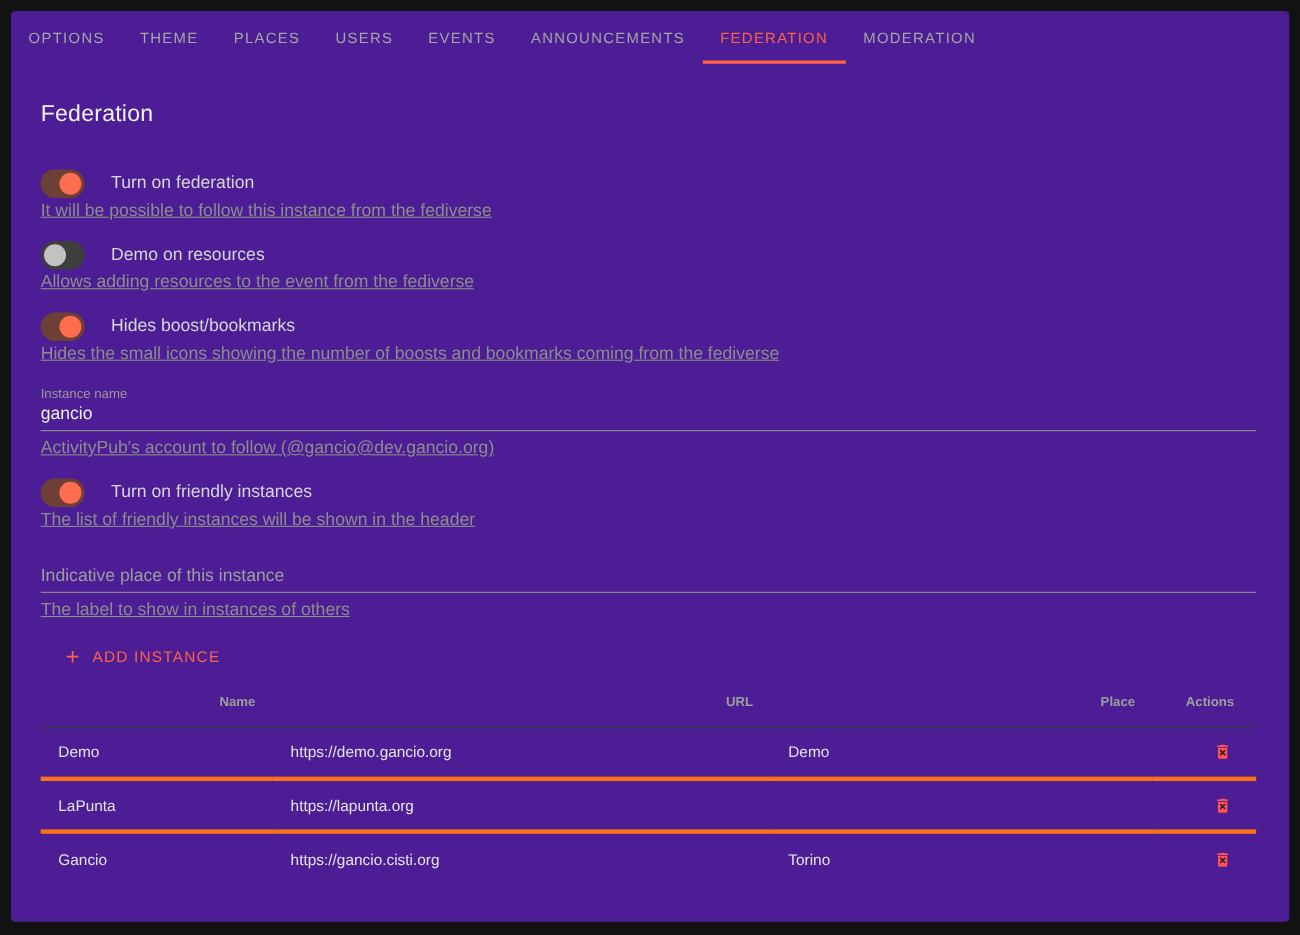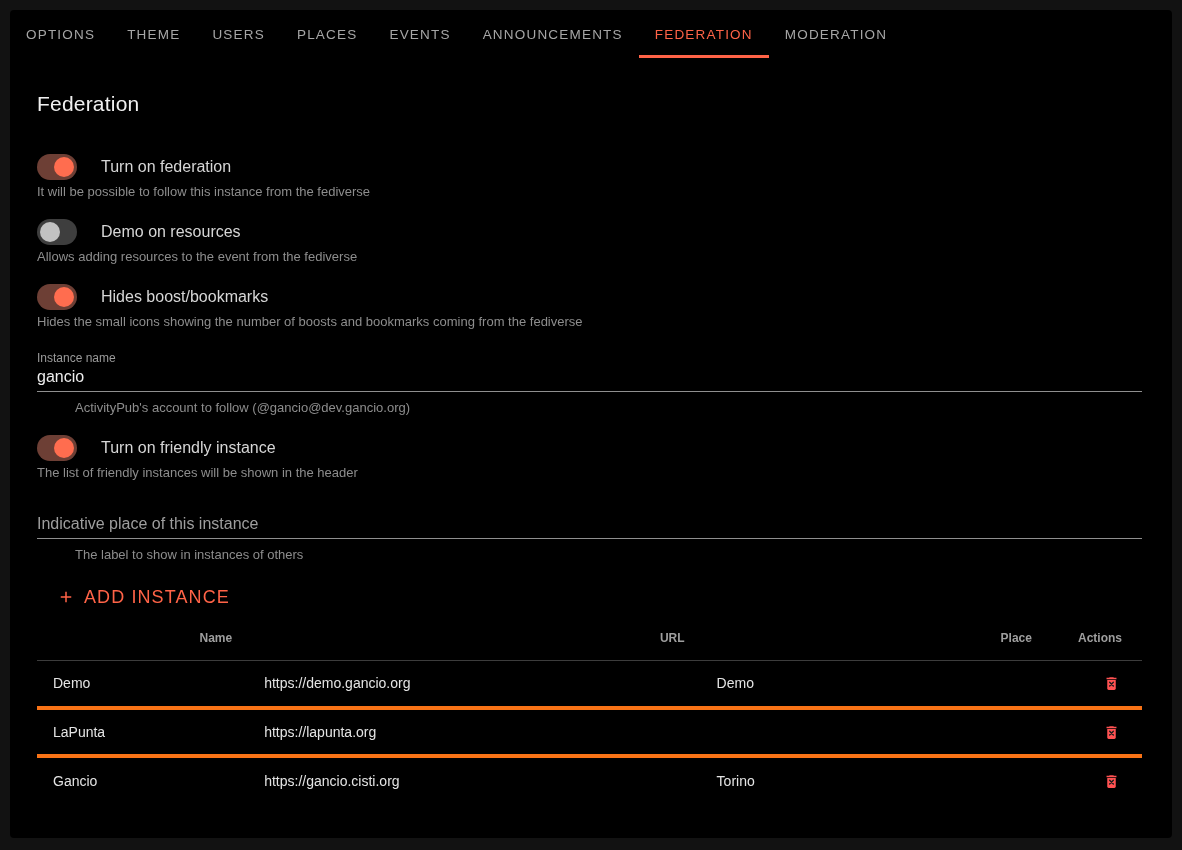--- a/index.html
+++ b/index.html
@@ -14,7 +14,7 @@
     position: relative;
     margin: 10px;
     width: 1162px; height: 828px;
-    background: #000000;
+    background: #4c1d95;
     border-radius: 4px;
   }
   

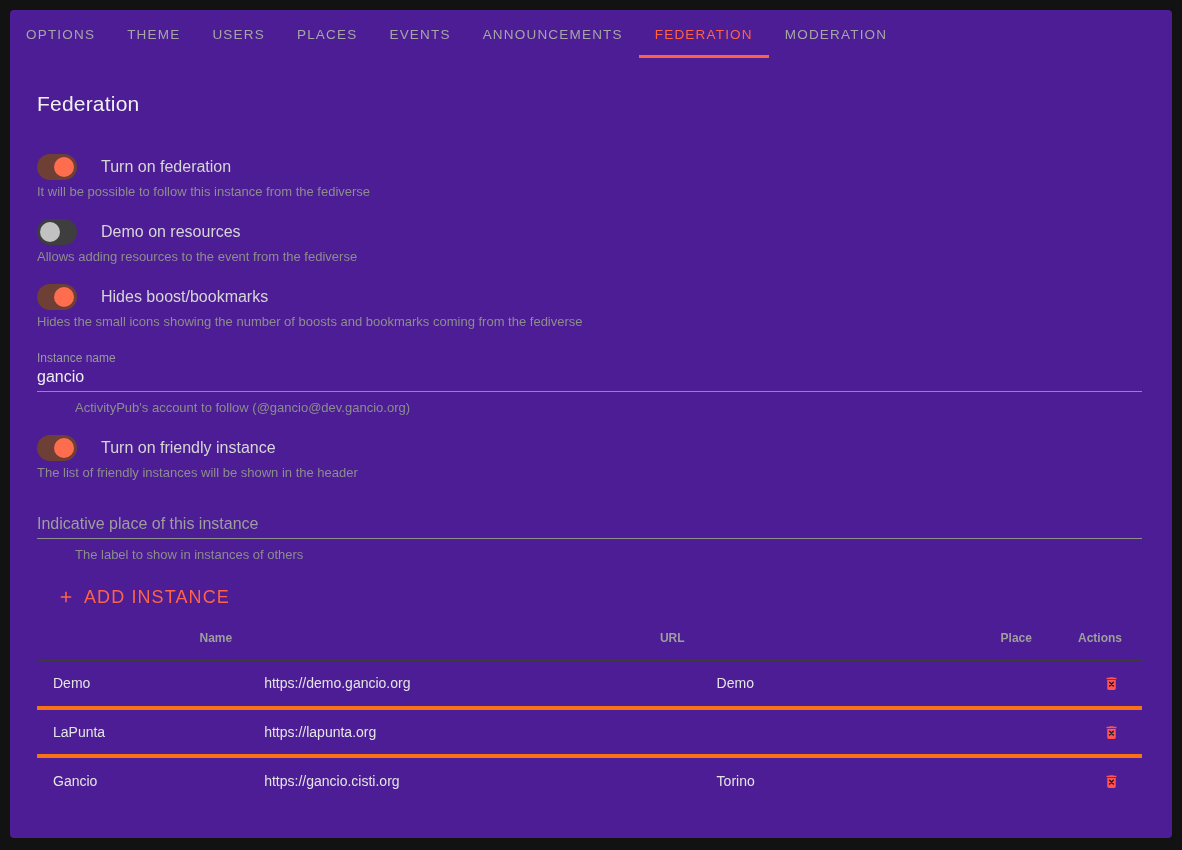--- a/index.html
+++ b/index.html
@@ -173,8 +173,8 @@
   <div class="tabs">
     <div class="tab">OPTIONS</div>
     <div class="tab">THEME</div>
+    <div class="tab">PLACES</div>
     <div class="tab">USERS</div>
-    <div class="tab">PLACES</div>
     <div class="tab">EVENTS</div>
     <div class="tab">ANNOUNCEMENTS</div>
     <div class="tab active">FEDERATION</div>

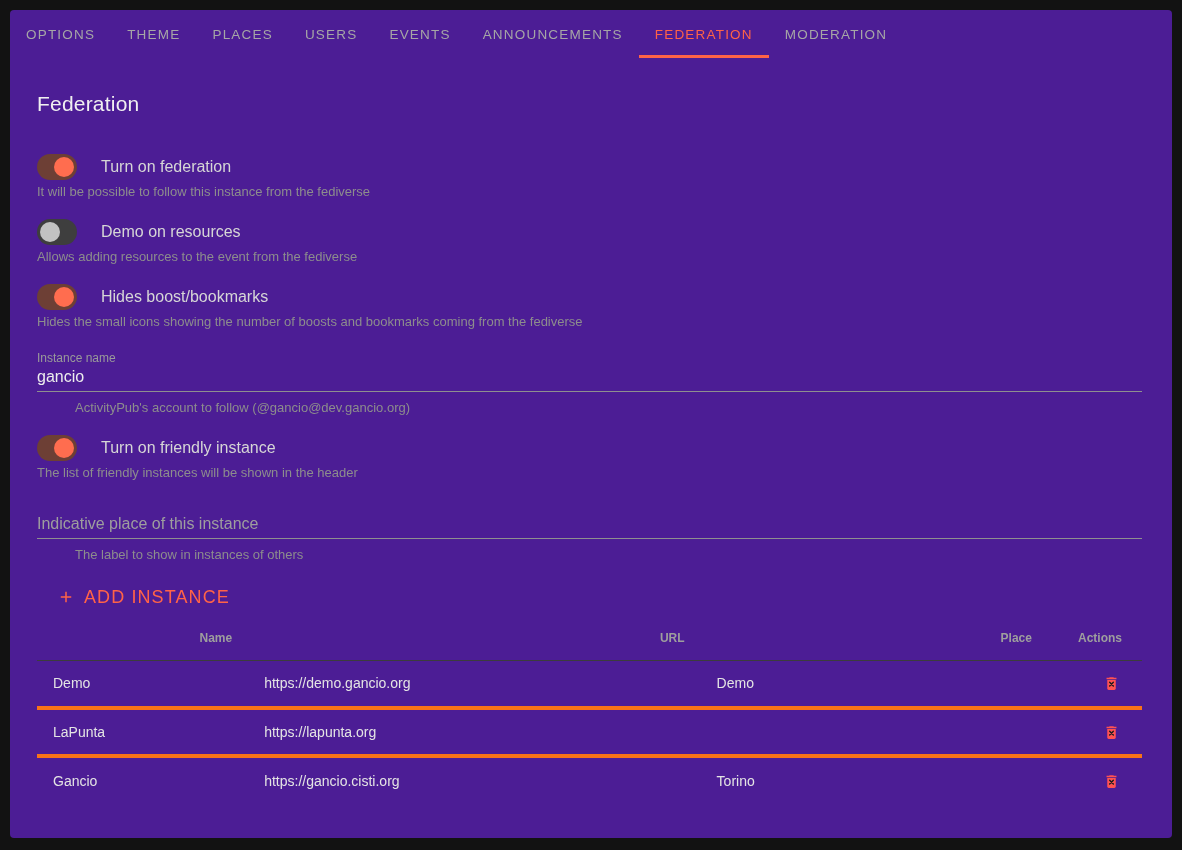--- a/index.html
+++ b/index.html
@@ -49,9 +49,10 @@
     letter-spacing: 0.2px;
   }
   .hint {
-    font-size: 13px;
+    font-size: 16px;
     line-height: 14px;
     color: #8d8d8d;
+    text-decoration: underline;
   }
   
   .switch-block { margin-top: 20px; }

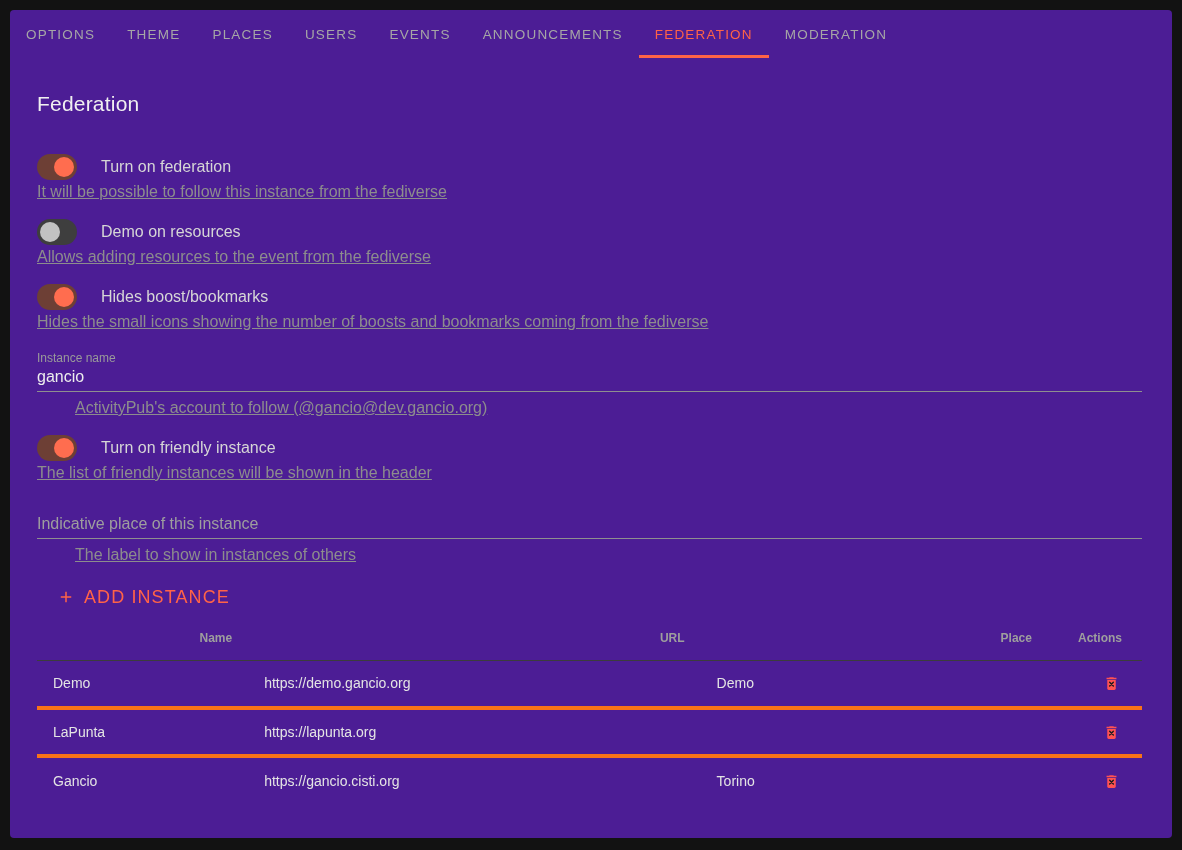--- a/index.html
+++ b/index.html
@@ -102,7 +102,7 @@
     color: #ededed;
   }
   .field input::placeholder { color: #9e9e9e; opacity: 1; }
-  .field .hint { margin-top: 9px; margin-left: 38px; }
+  .field .hint { margin-top: 9px; }
   
   .btn-row { margin-top: 17px; }
   .text-btn {

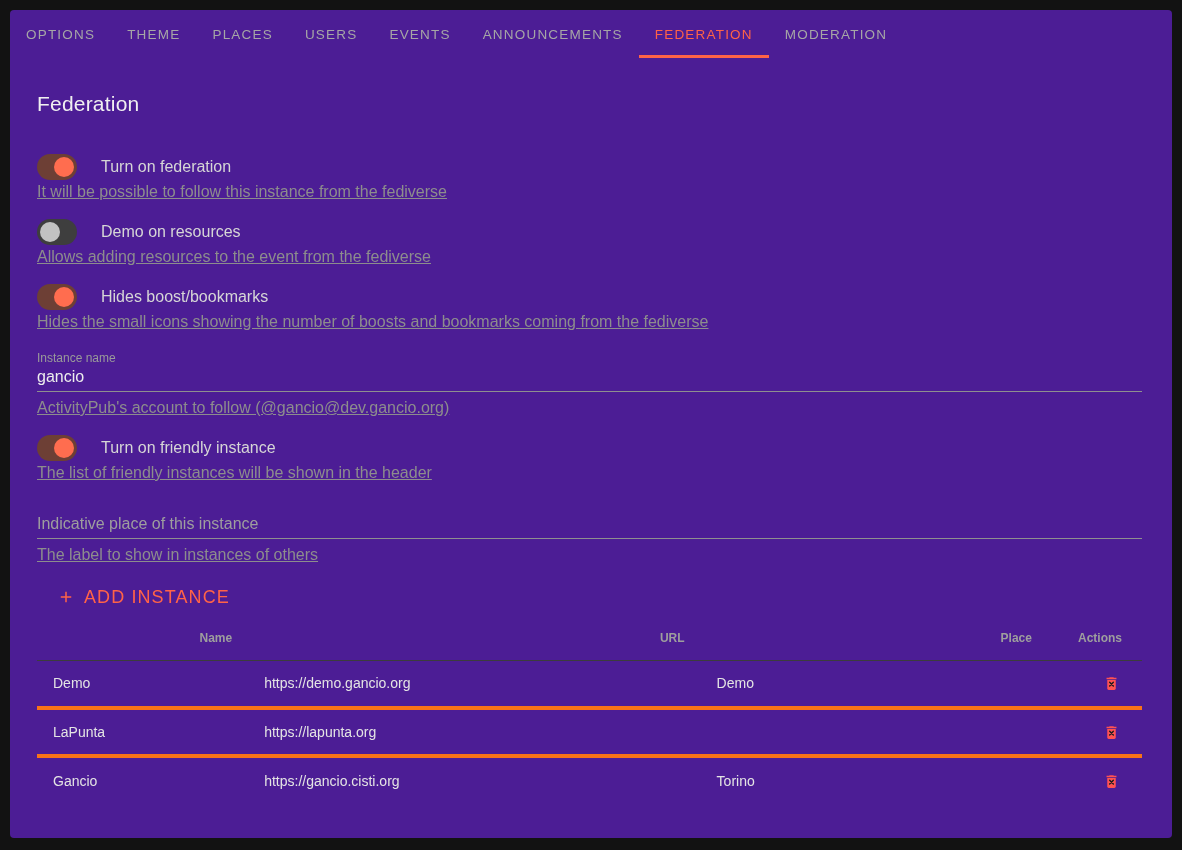--- a/index.html
+++ b/index.html
@@ -227,7 +227,7 @@
         <div class="switch on">
           <div class="thumb"></div>
         </div>
-        <span class="switch-label">Turn on friendly instance</span>
+        <span class="switch-label">Turn on friendly instances</span>
       </div>
       <div class="hint">The list of friendly instances will be shown in the header</div>
     </div>

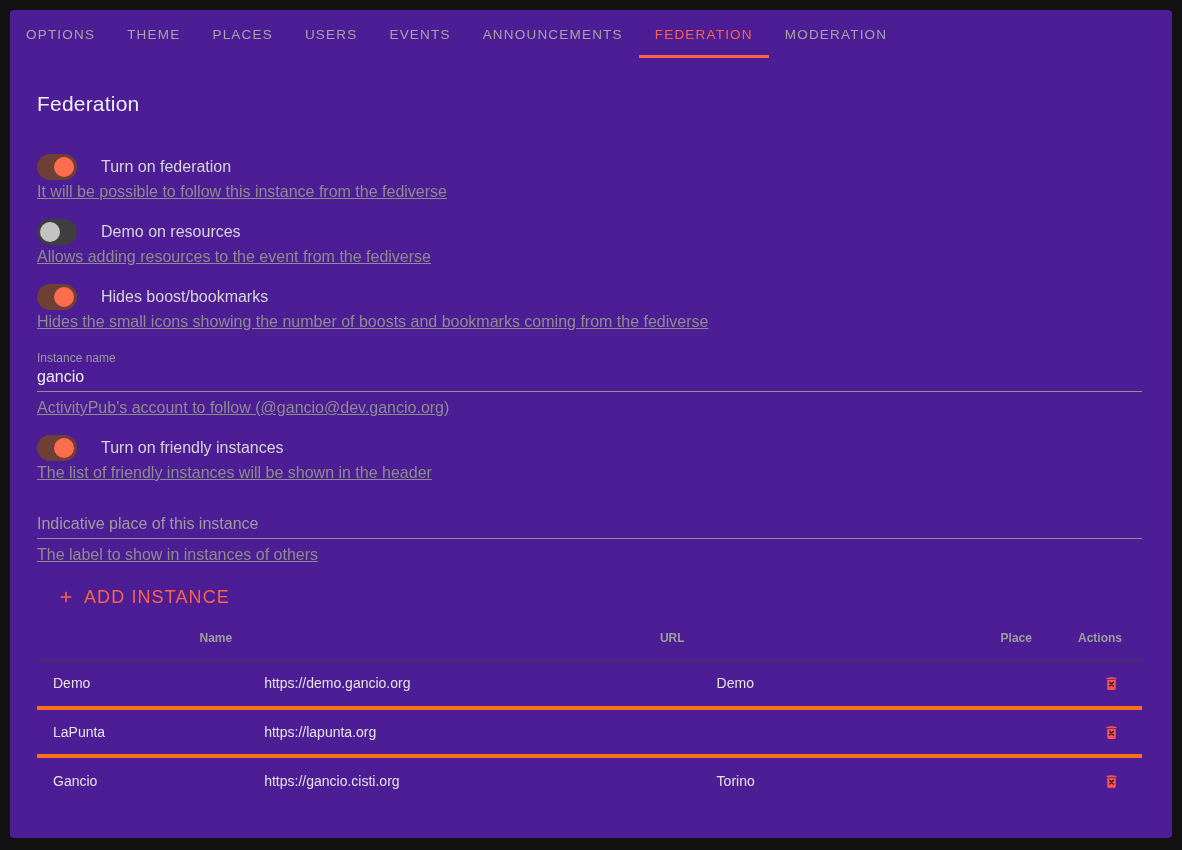--- a/index.html
+++ b/index.html
@@ -117,7 +117,7 @@
     border-radius: 4px;
     color: #ff6347;
     font-family: "Liberation Sans", "DejaVu Sans", sans-serif;
-    font-size: 18px;
+    font-size: 14px;
     font-weight: 500;
     letter-spacing: 1.1px;
     text-transform: uppercase;

